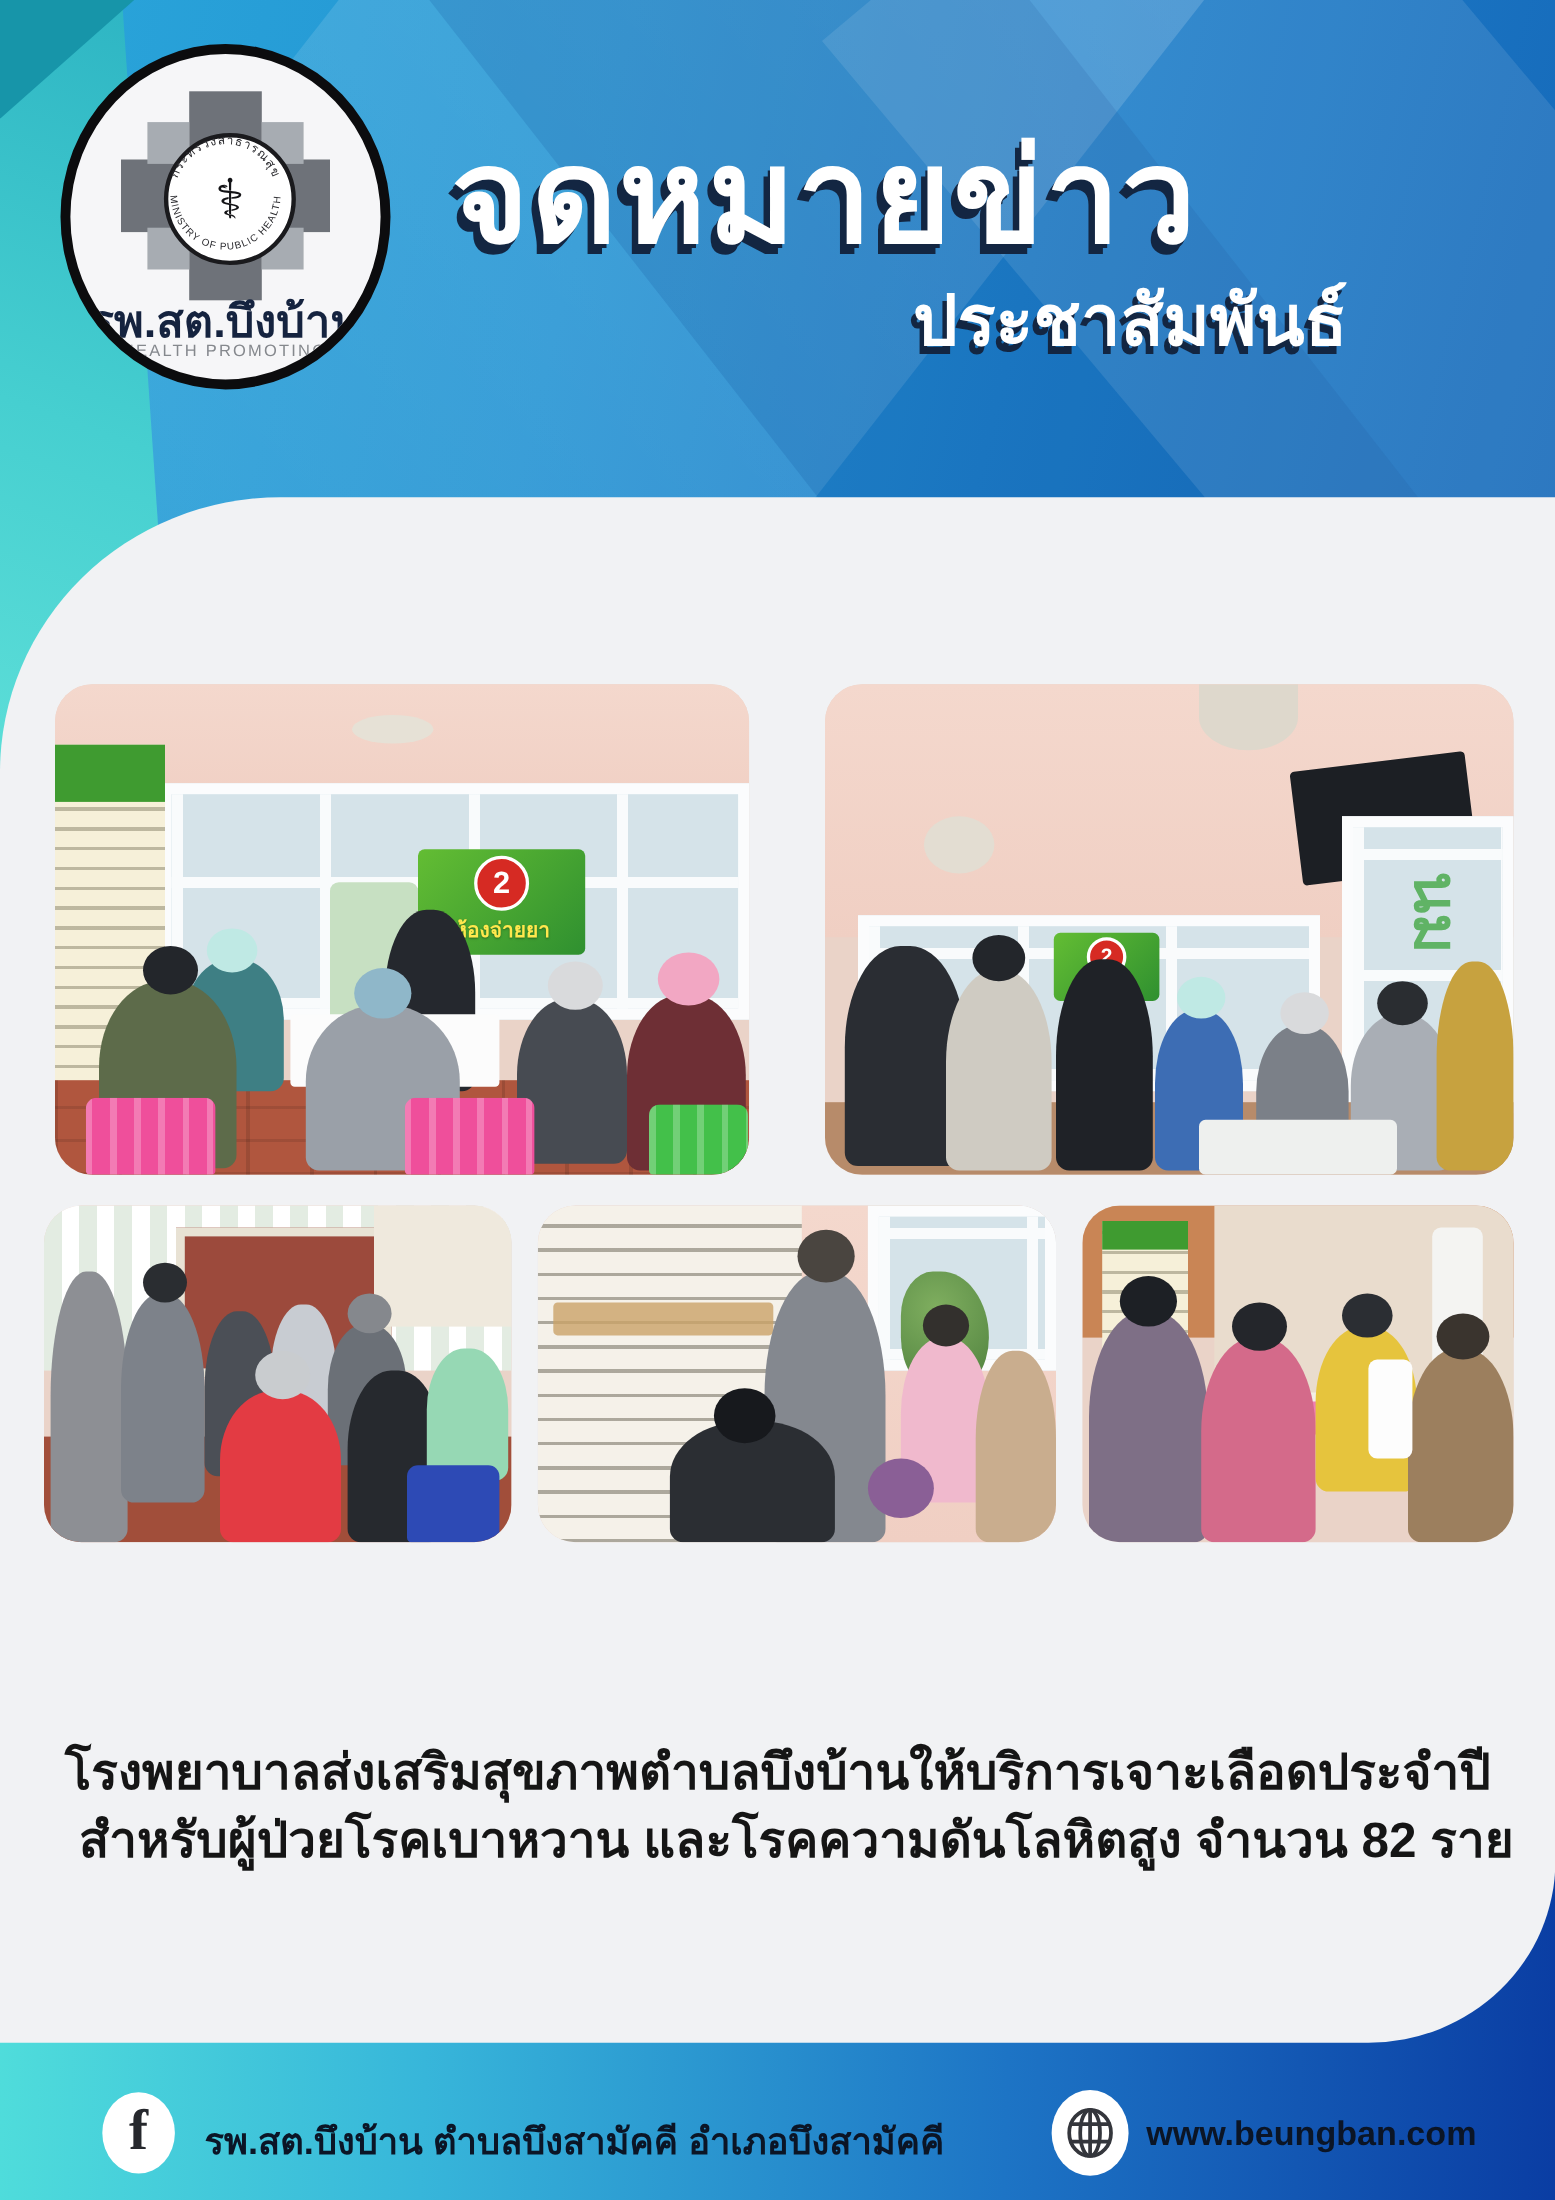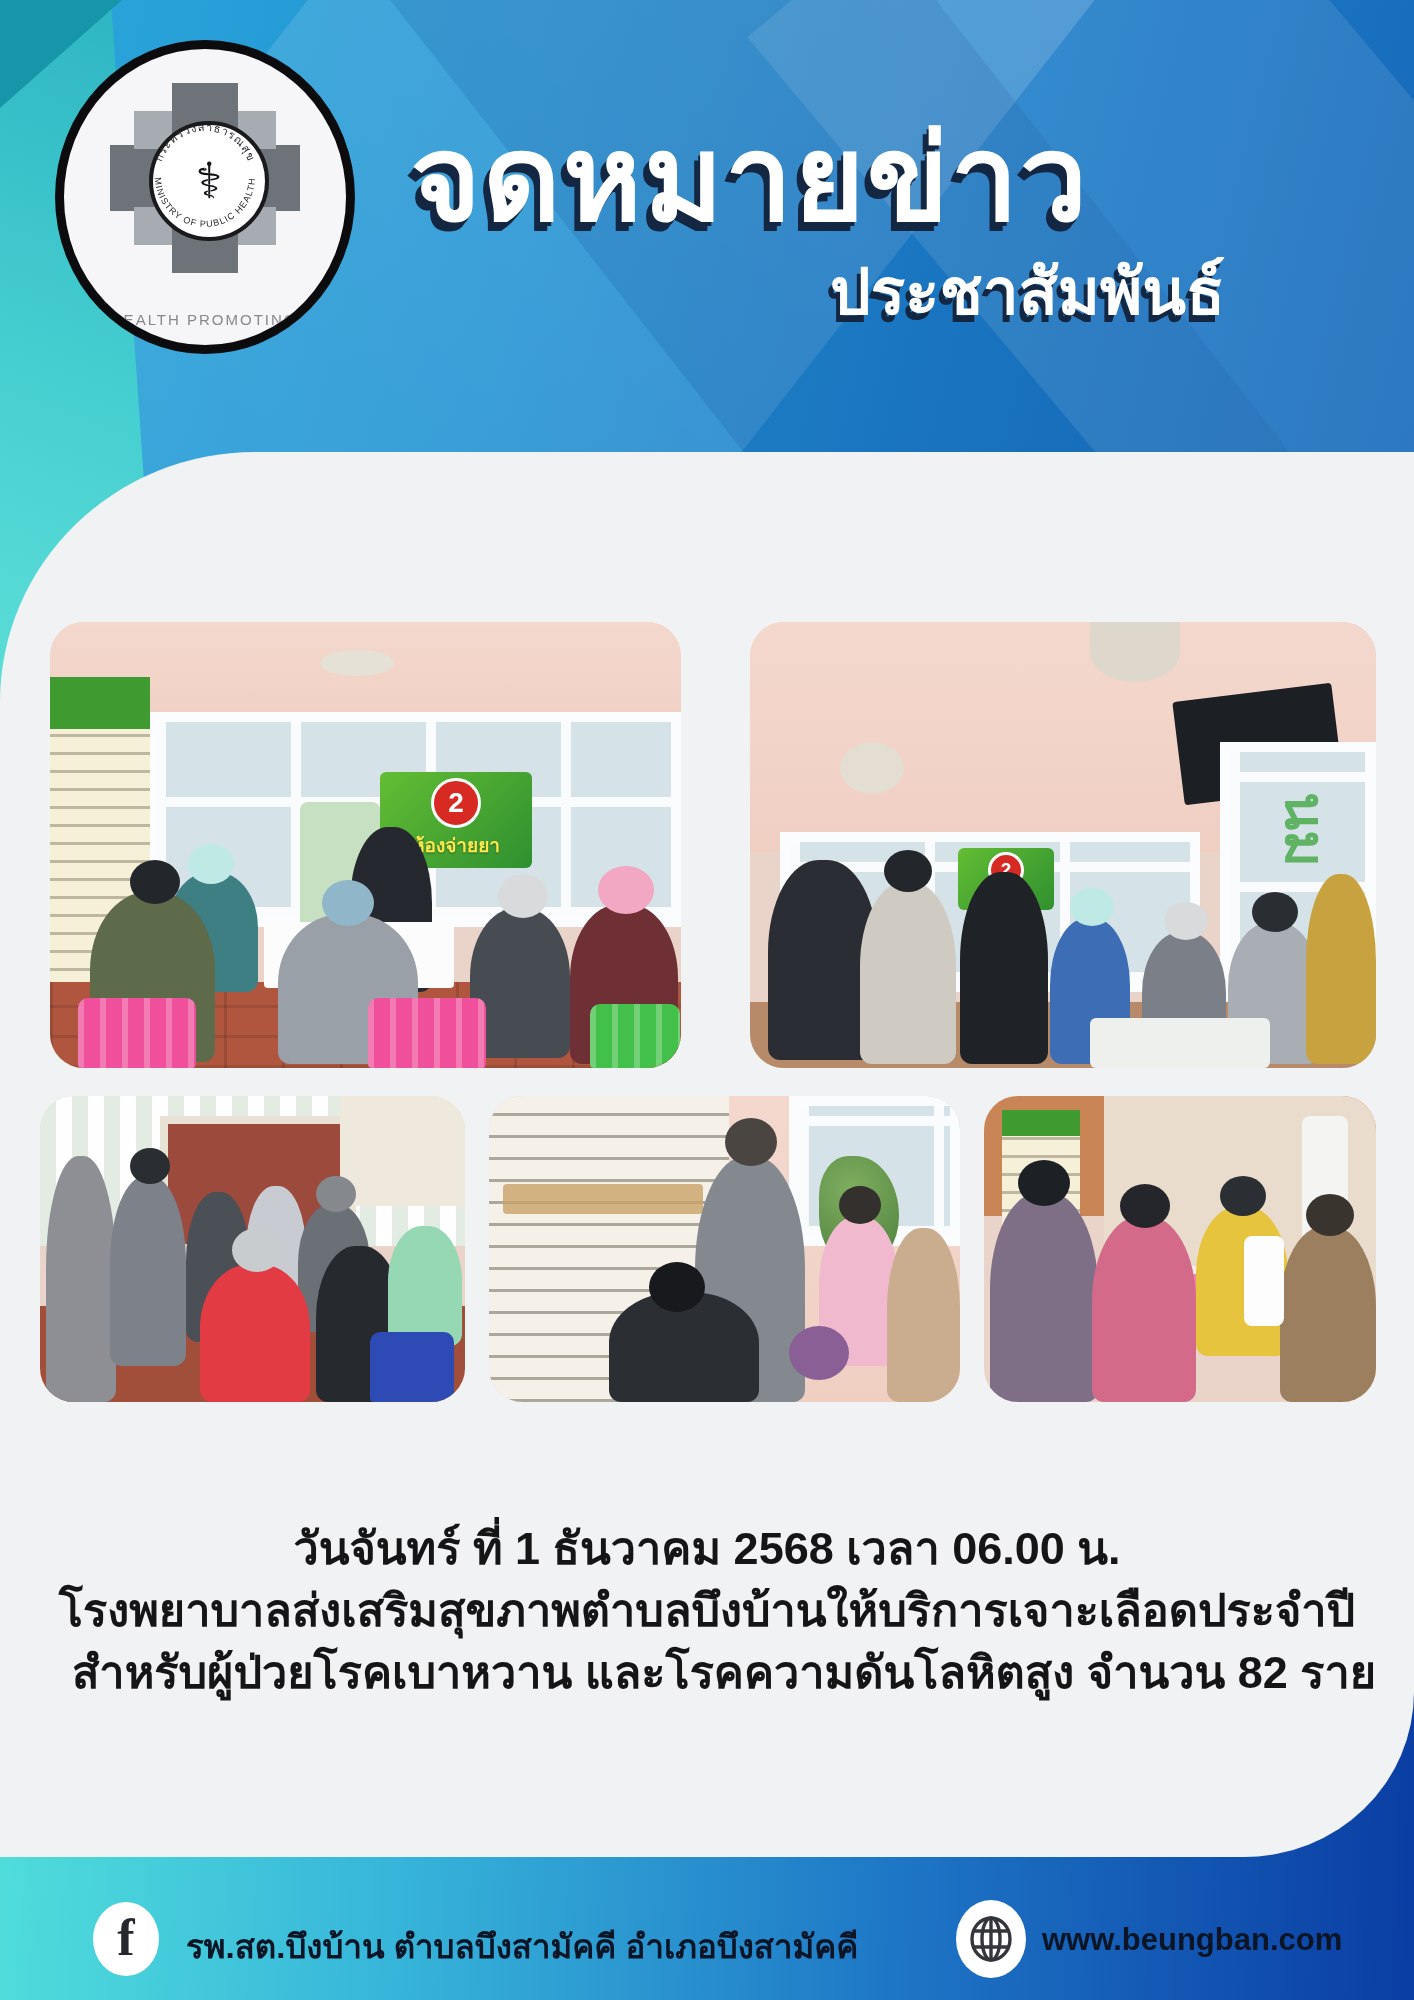--- a/index.html
+++ b/index.html
@@ -136,6 +136,7 @@
       <text><textPath href="#arcTop" startOffset="50%" text-anchor="middle">กระทรวงสาธารณสุข</textPath></text>
       <text style="font-size:9px"><textPath href="#arcBot" startOffset="50%" text-anchor="middle">MINISTRY OF PUBLIC HEALTH</textPath></text>
     </svg>
+    <div class="logo-th">รพ.สต.บึงบ้าน</div>
     <div class="logo-en">BAN HEALTH PROMOTING HOS</div>
   </div>
 

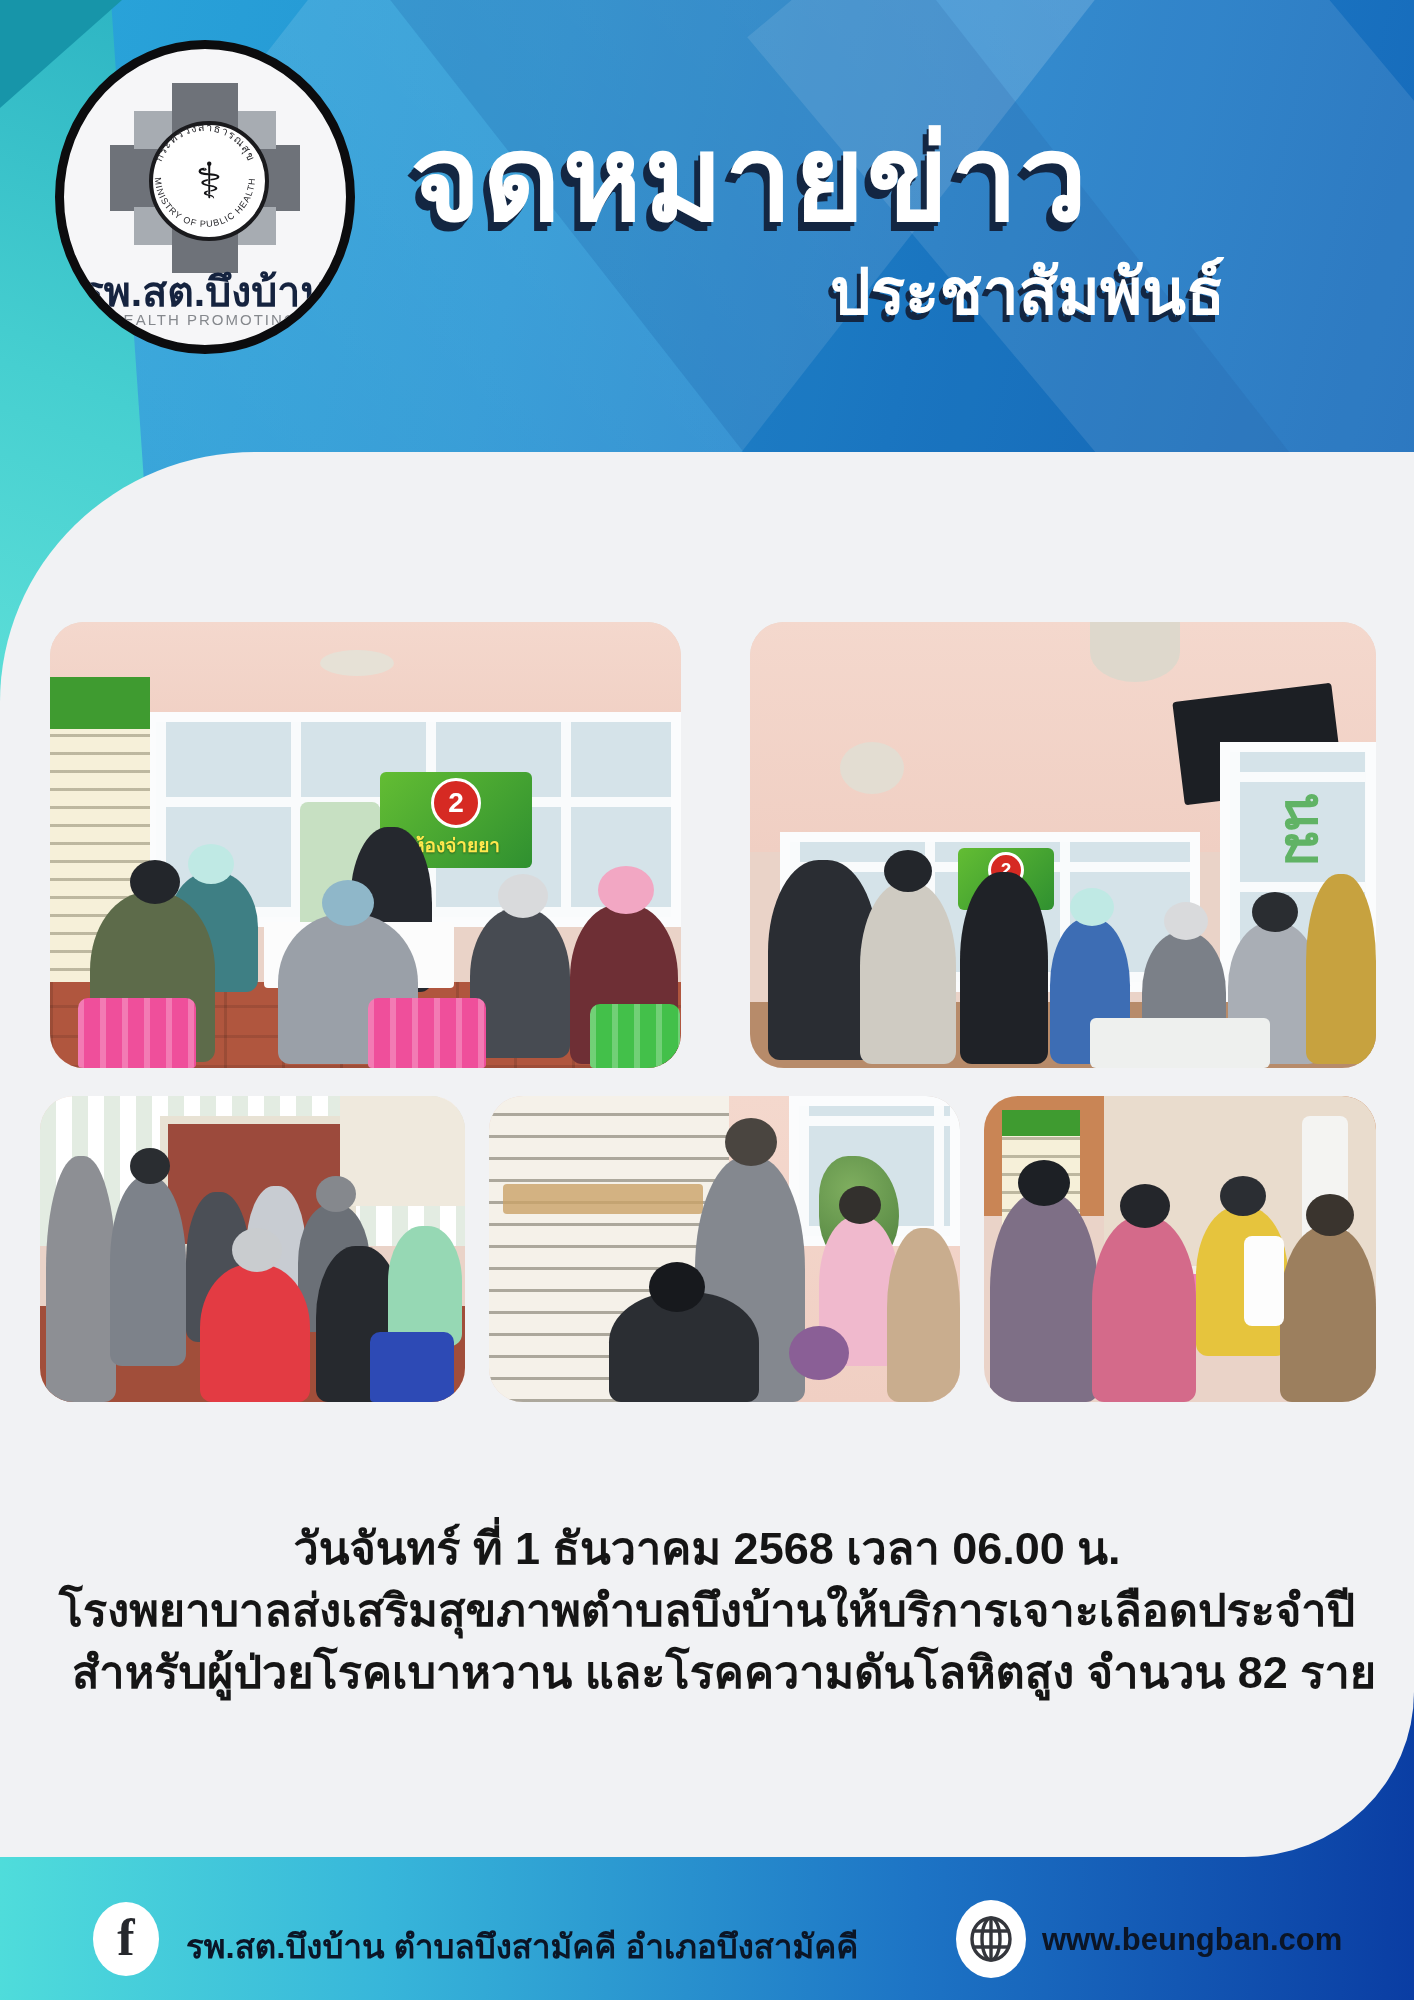--- a/index.html
+++ b/index.html
@@ -254,7 +254,6 @@
     <div class="abs" style="left:260px;top:140px;width:40px;height:90px;background:#fdfdfd;border-radius:8px;"></div>
   </div>
 
-  <div class="body-line" style="top:1512px;">วันจันทร์ ที่ 1 ธันวาคม 2568 เวลา 06.00 น.</div>
   <div class="body-line" style="top:1574px;">โรงพยาบาลส่งเสริมสุขภาพตำบลบึงบ้านให้บริการเจาะเลือดประจำปี</div>
   <div class="body-line" style="top:1636px;padding-left:17px;">สำหรับผู้ป่วยโรคเบาหวาน และโรคความดันโลหิตสูง จำนวน 82 ราย</div>
 

